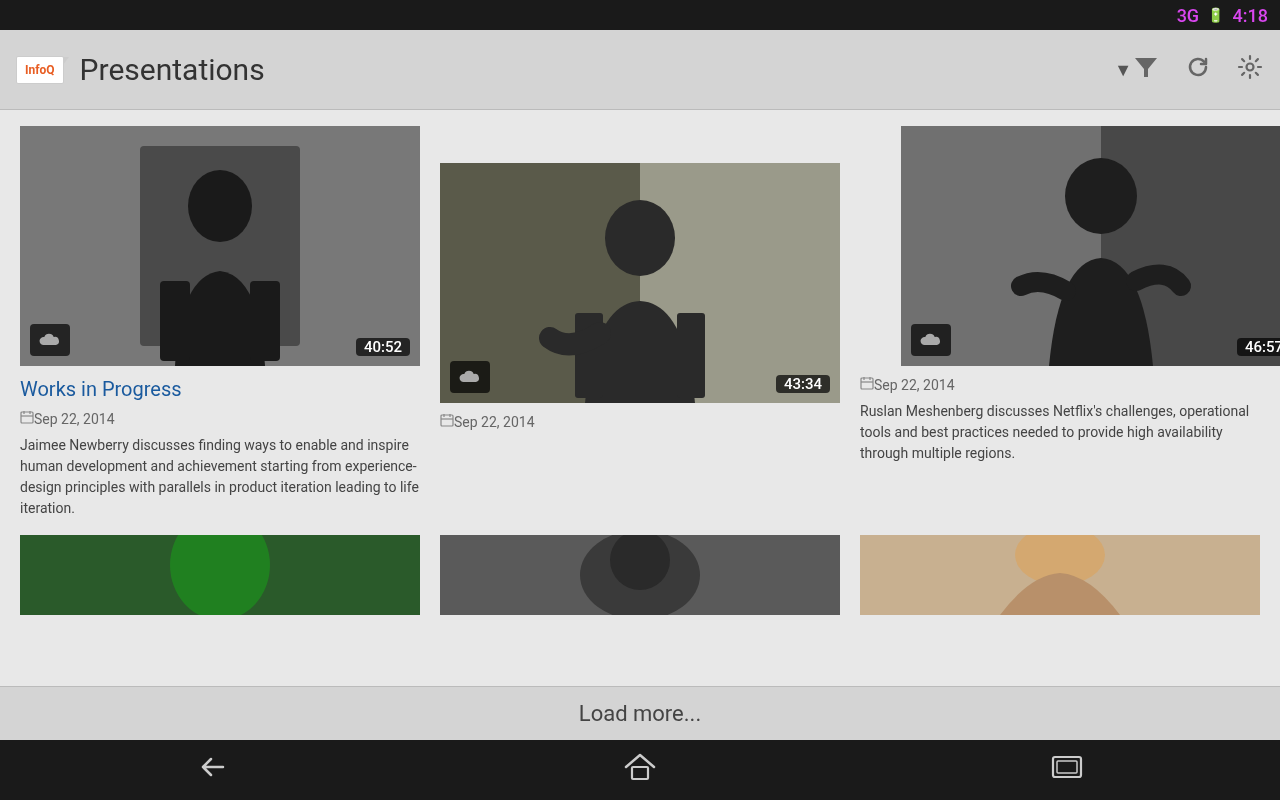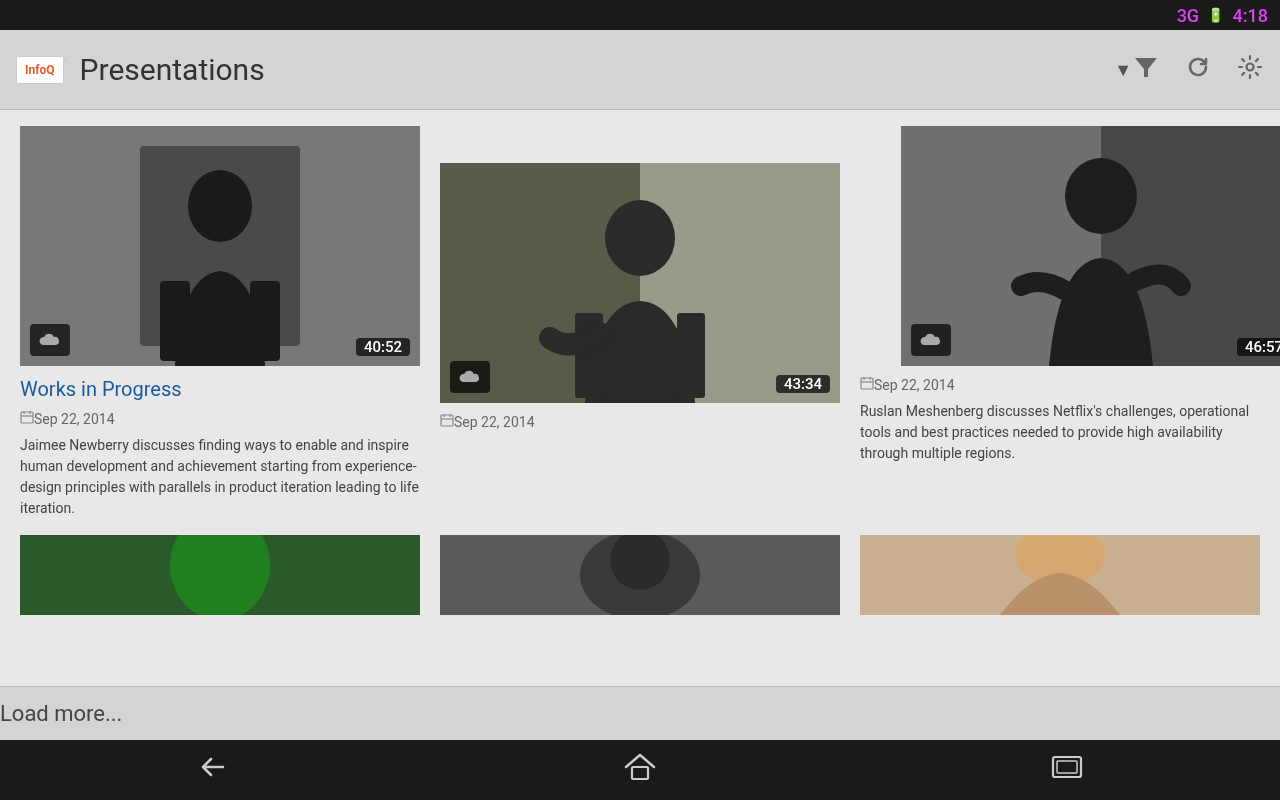--- a/index.html
+++ b/index.html
@@ -215,7 +215,7 @@
       height: 54px;
       display: flex;
       align-items: center;
-      justify-content: flex-start;
+      justify-content: center;
       cursor: pointer;
       flex-shrink: 0;
       border-top: 1px solid #bbb;

